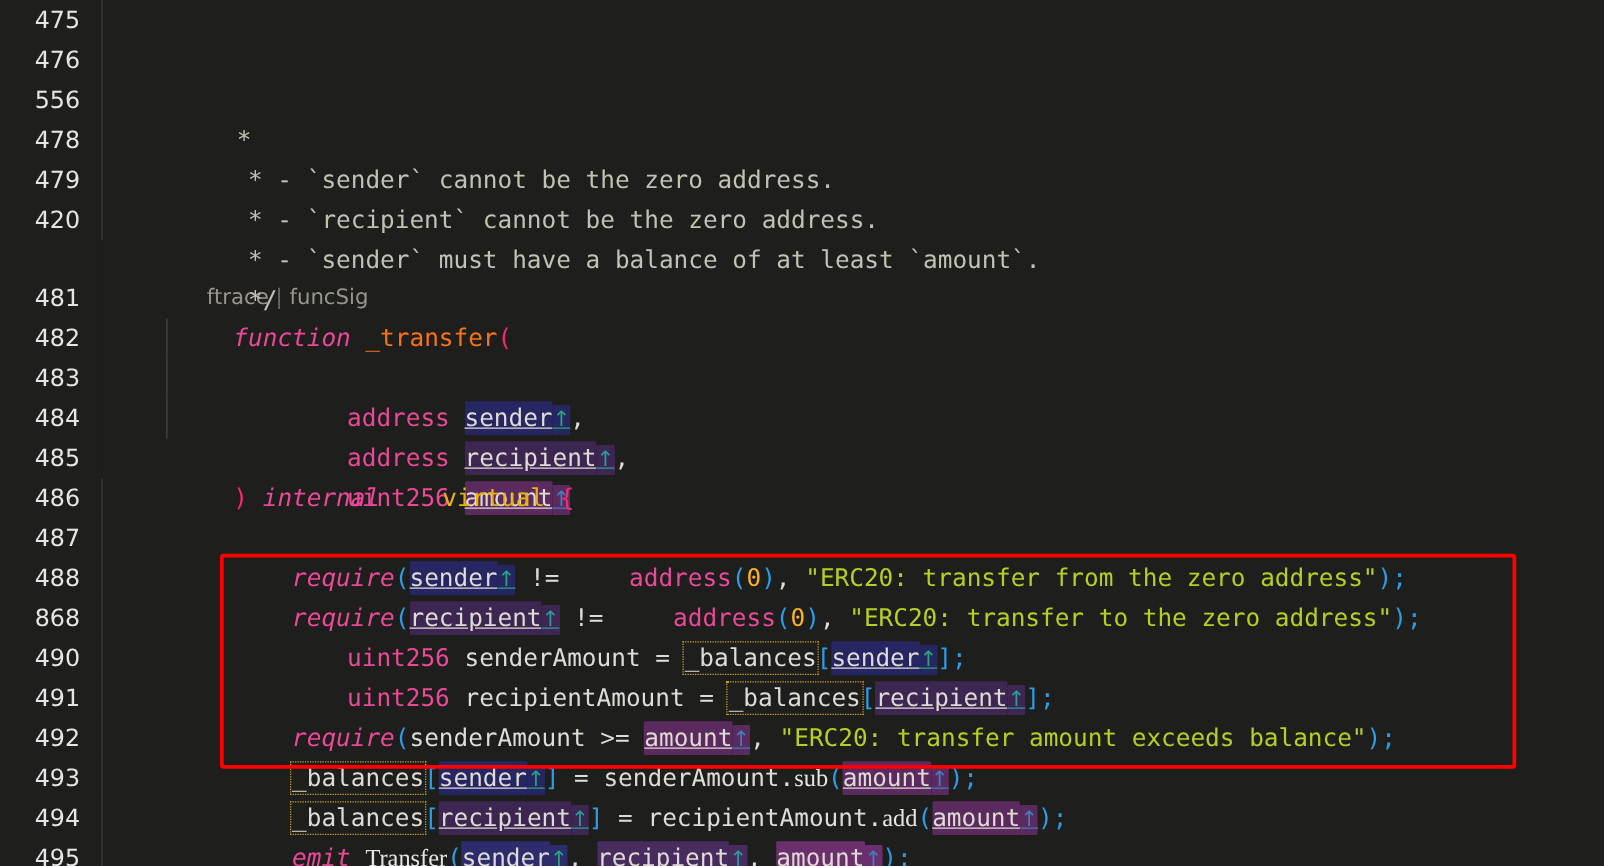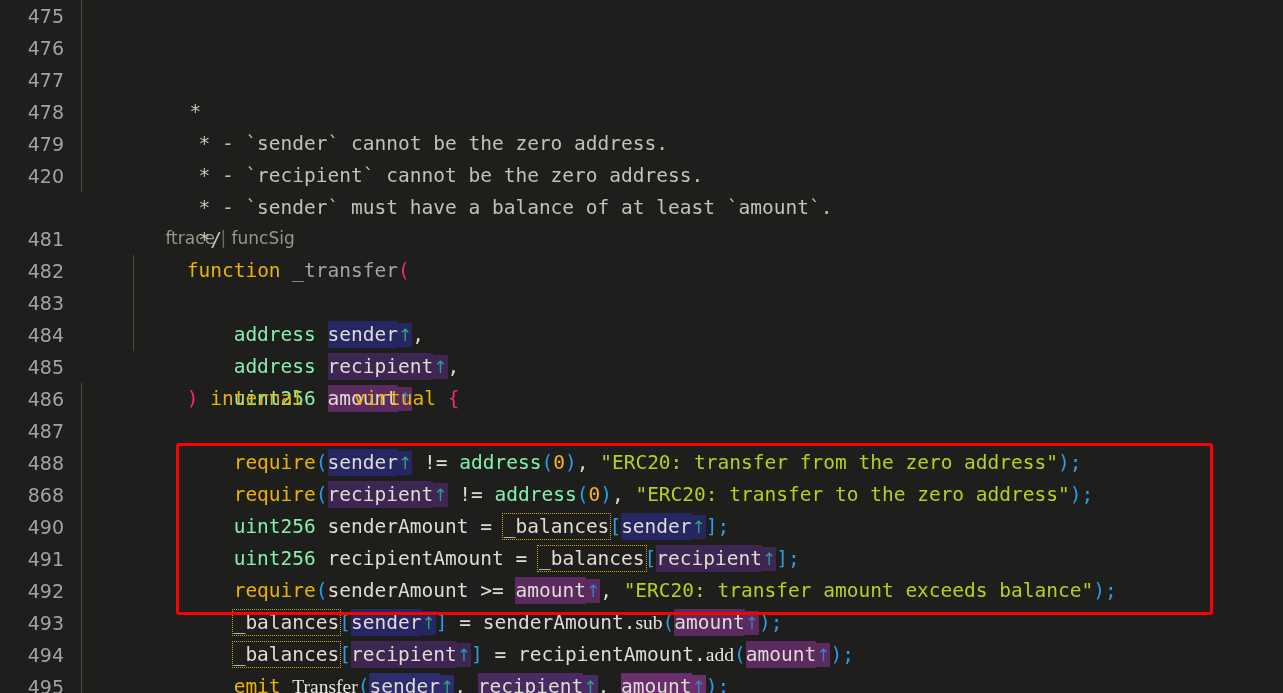--- a/index.html
+++ b/index.html
@@ -38,7 +38,7 @@
     line-height: 32px;
     text-align: right;
     padding-right: 17px;
-    color: #a3a3a3;
+    color: #e5e5e5;
     font-size: 19px;
     font-family: "DejaVu Sans", "Liberation Sans", sans-serif;
     box-sizing: border-box;

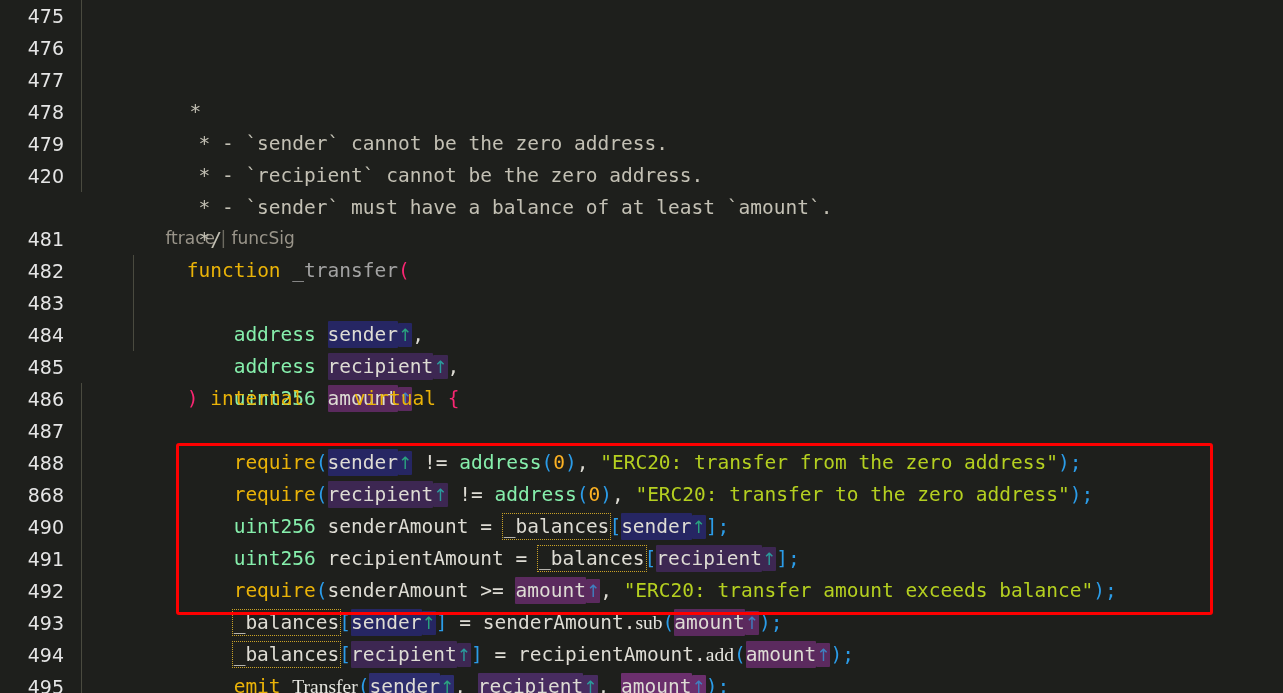--- a/index.html
+++ b/index.html
@@ -136,7 +136,7 @@
   <div class="gutter">
     <div class="gutter-line">475</div>
     <div class="gutter-line">476</div>
-    <div class="gutter-line">477</div>
+    <div class="gutter-line">556</div>
     <div class="gutter-line">478</div>
     <div class="gutter-line">479</div>
     <div class="gutter-line">420</div>

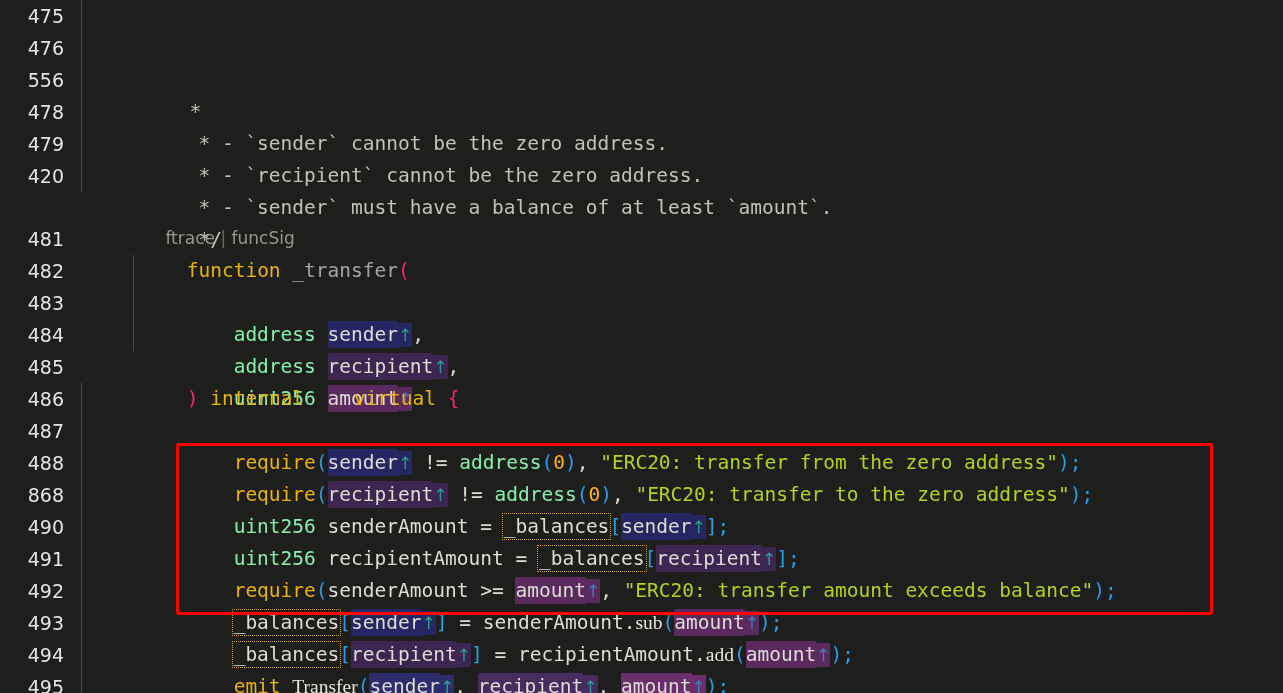--- a/index.html
+++ b/index.html
@@ -85,7 +85,7 @@
   .codelens .cl-sep { color: #6c6a60; }
 
   
-  .kw        { color: #eab308; }           
+  .kw        { color: #ec4899; font-style: italic; }           
   .kw2       { color: #eab308; margin-left: 38px; }           
   .type      { color: #86efac; }           
   .fn        { color: #a3a3a3; }           

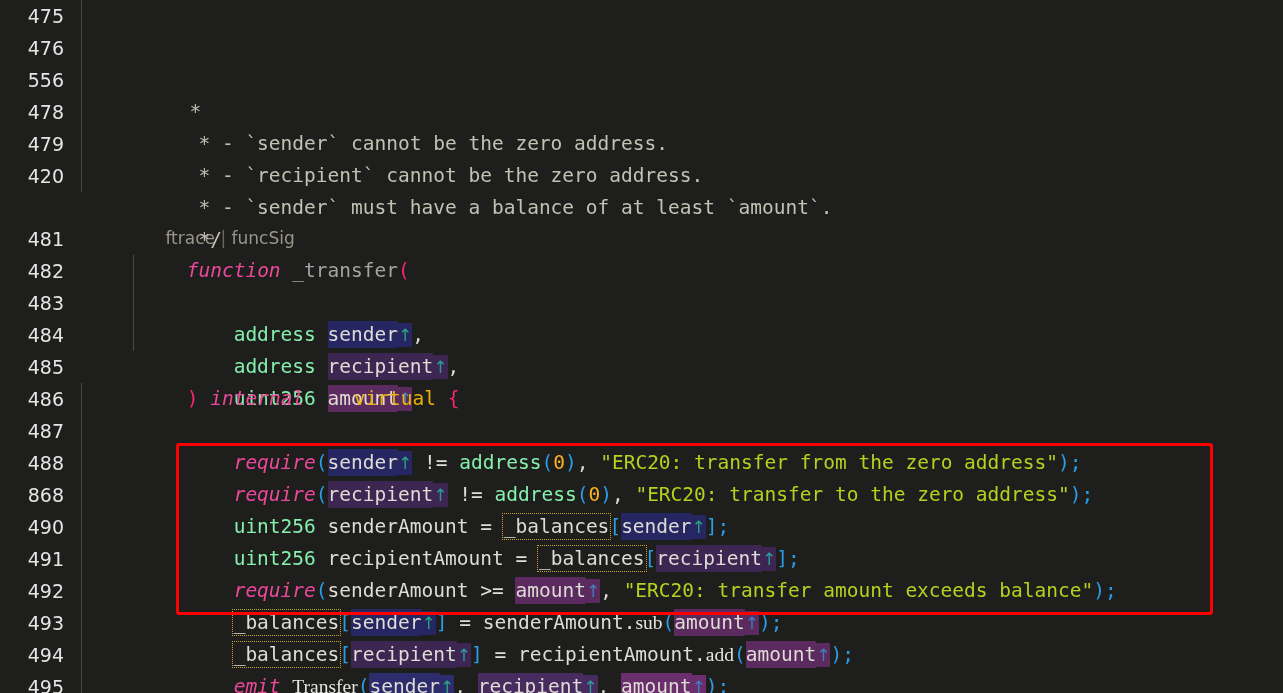--- a/index.html
+++ b/index.html
@@ -88,7 +88,7 @@
   .kw        { color: #ec4899; font-style: italic; }           
   .kw2       { color: #eab308; margin-left: 38px; }           
   .type      { color: #86efac; }           
-  .fn        { color: #a3a3a3; }           
+  .fn        { color: #f97316; }           
   .fn2       { color: #e6e6e0; font-family: Liberation Serif, serif; }           
   .punc      { color: #f92672; }           
   .punc2     { color: #2b9ce8; }           

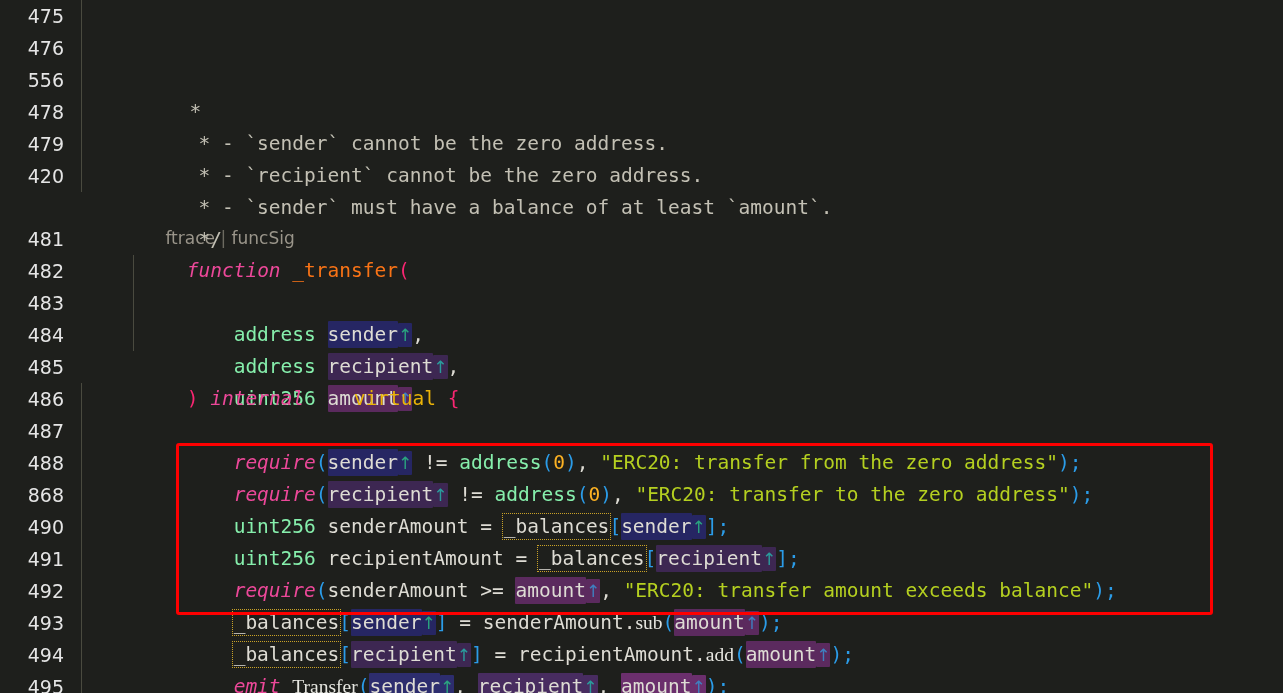--- a/index.html
+++ b/index.html
@@ -87,7 +87,7 @@
   
   .kw        { color: #ec4899; font-style: italic; }           
   .kw2       { color: #eab308; margin-left: 38px; }           
-  .type      { color: #86efac; }           
+  .type      { color: #ec4899; margin-left: 44px; }           
   .fn        { color: #f97316; }           
   .fn2       { color: #e6e6e0; font-family: Liberation Serif, serif; }           
   .punc      { color: #f92672; }           

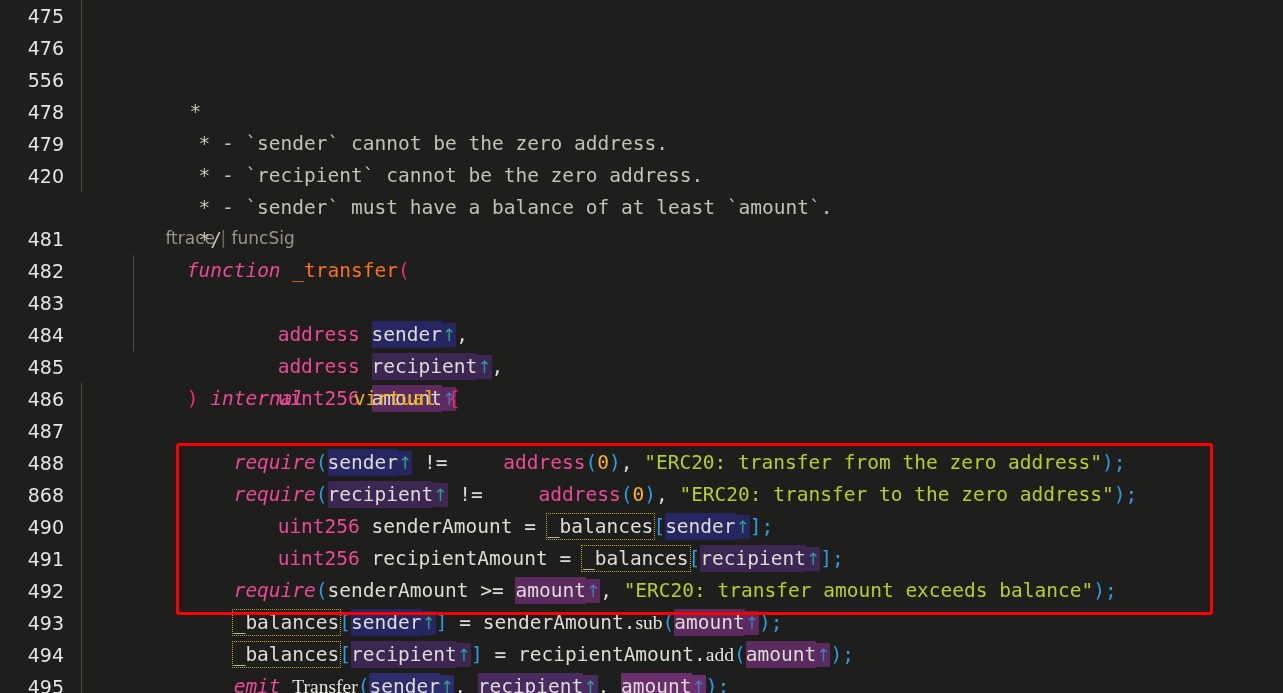--- a/index.html
+++ b/index.html
@@ -100,7 +100,7 @@
   .semi      { color: #2b9ce8; }
 
   
-  .chip { padding: 2px 0; border-radius: 1px; }
+  .chip { padding: 2px 0; border-radius: 1px; text-decoration: underline; }
   .chip-sender    { background: #262663; }
   .chip-recipient { background: #3d2752; }
   .chip-amount    { background: #5b2a5e; }

